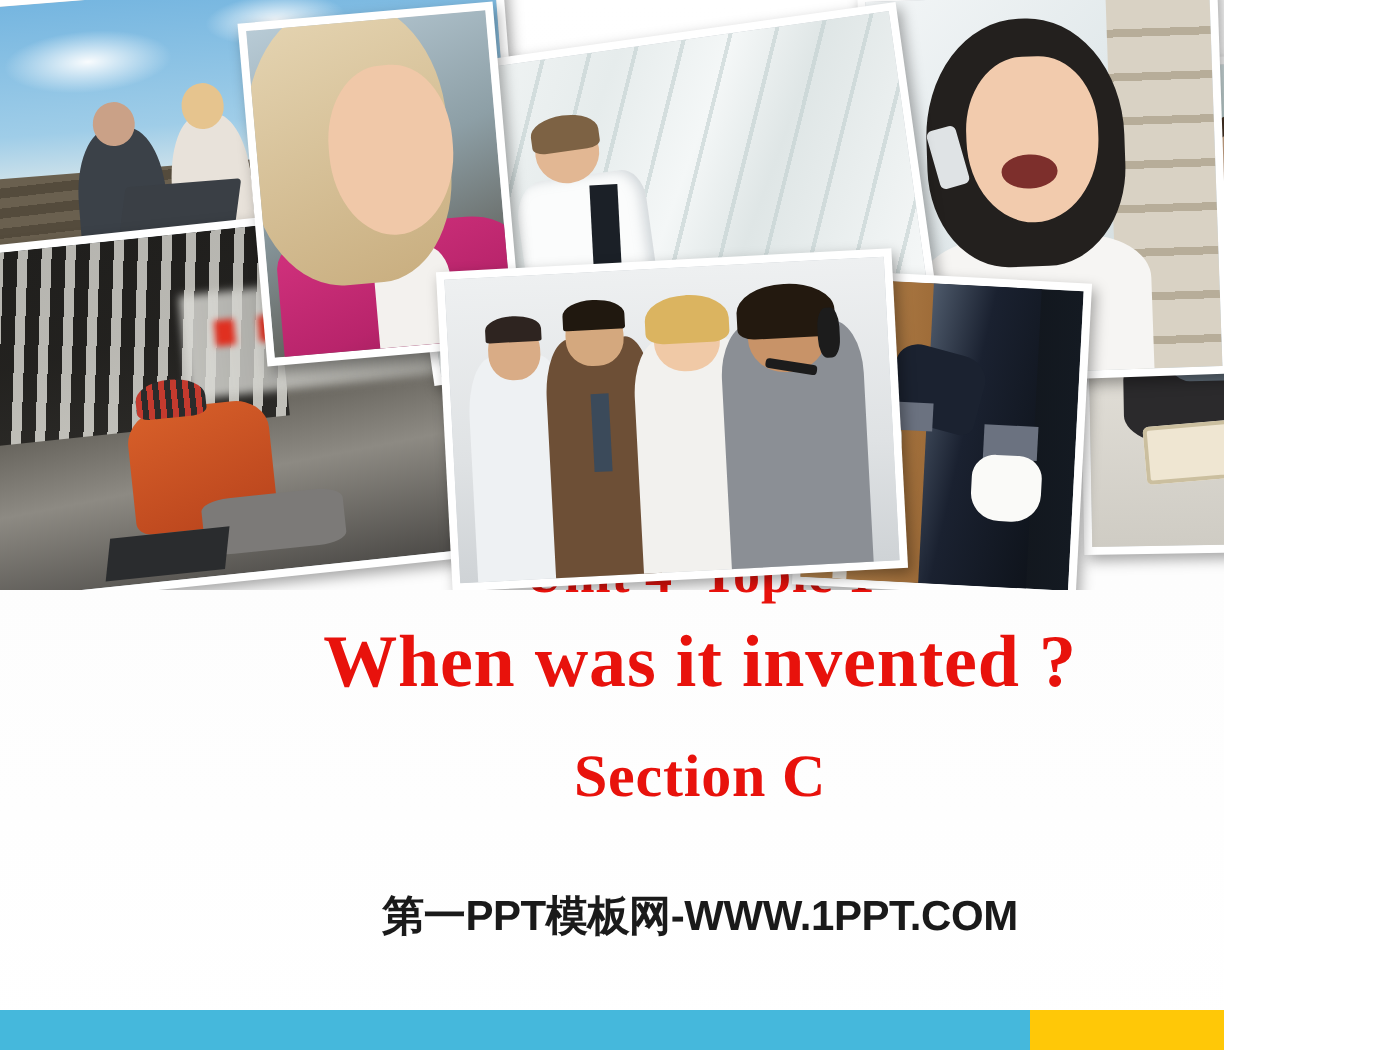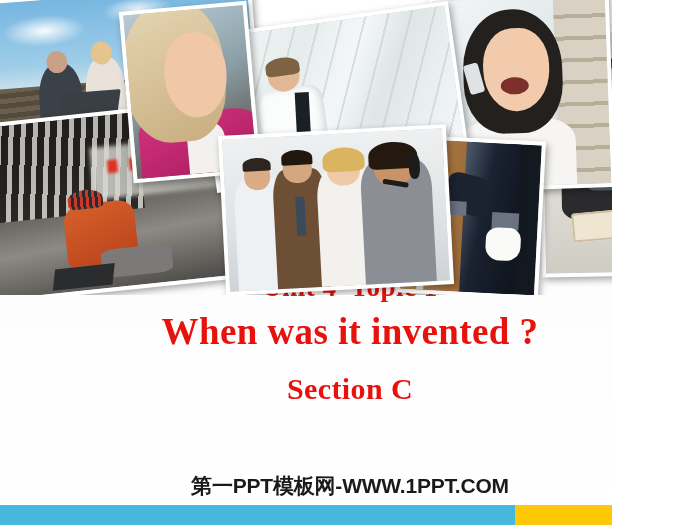--- a/index.html
+++ b/index.html
@@ -211,7 +211,6 @@
     color: #1a1a1a;
     letter-spacing: -0.2px;
     white-space: pre;
-    margin-top: 28px;
   }
 
   

